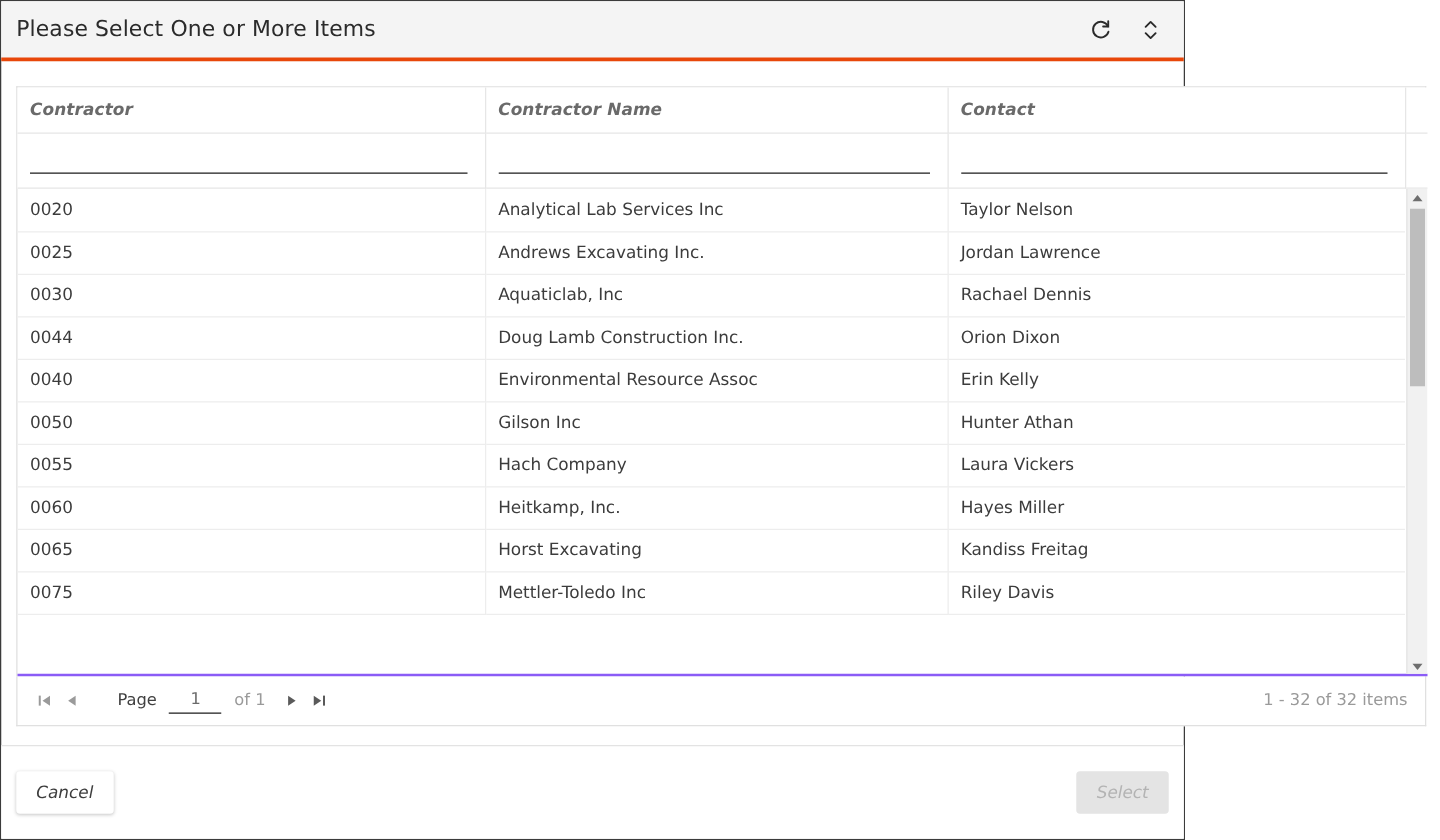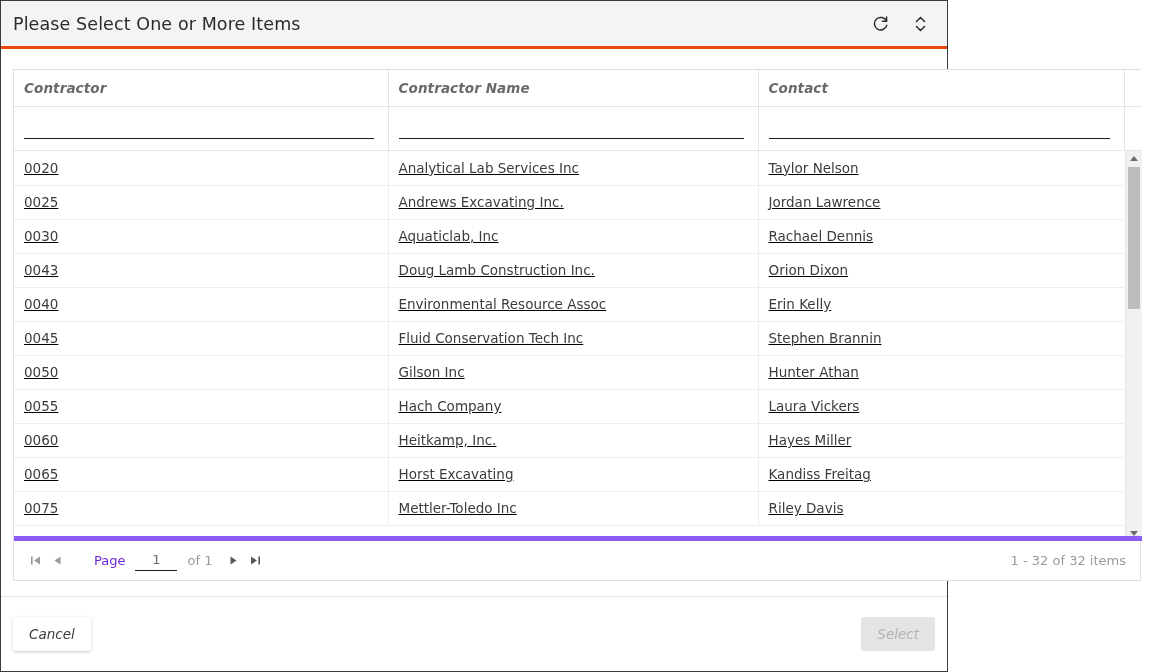--- a/index.html
+++ b/index.html
@@ -135,8 +135,7 @@
     position: relative;
     width: 1128px;
     box-sizing: border-box;
-    border-bottom: 5px solid #8b5cf6;
-    text-decoration: underline;
+    border-bottom: 2px solid #8b5cf6;
   }
   table.grid-body {
     border-collapse: collapse;

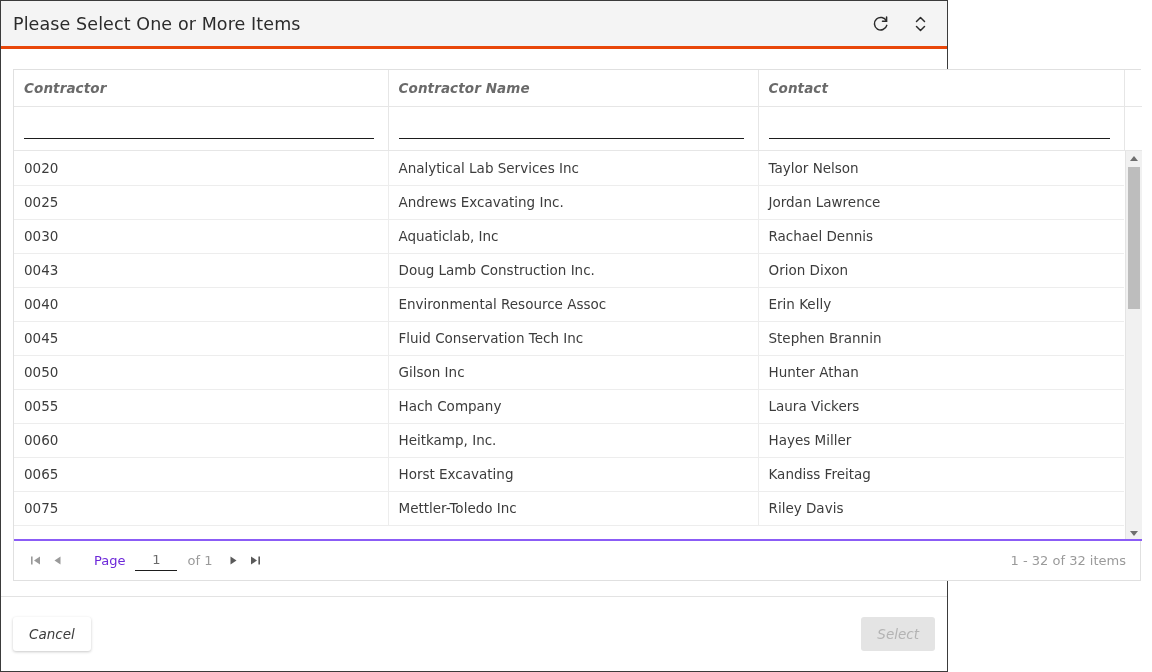--- a/index.html
+++ b/index.html
@@ -378,7 +378,7 @@
               <td class="last-col">Rachael Dennis</td>
             </tr>
             <tr>
-              <td>0043</td>
+              <td>0044</td>
               <td>Doug Lamb Construction Inc.</td>
               <td class="last-col">Orion Dixon</td>
             </tr>

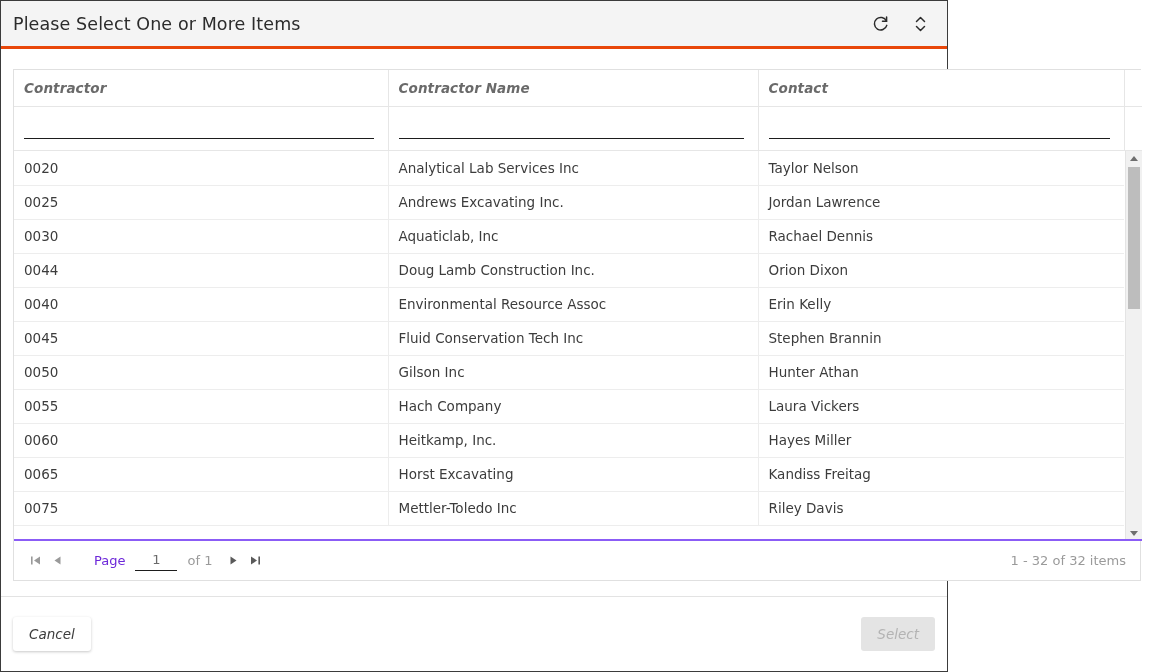--- a/index.html
+++ b/index.html
@@ -388,11 +388,6 @@
               <td class="last-col">Erin Kelly</td>
             </tr>
             <tr>
-              <td>0045</td>
-              <td>Fluid Conservation Tech Inc</td>
-              <td class="last-col">Stephen Brannin</td>
-            </tr>
-            <tr>
               <td>0050</td>
               <td>Gilson Inc</td>
               <td class="last-col">Hunter Athan</td>

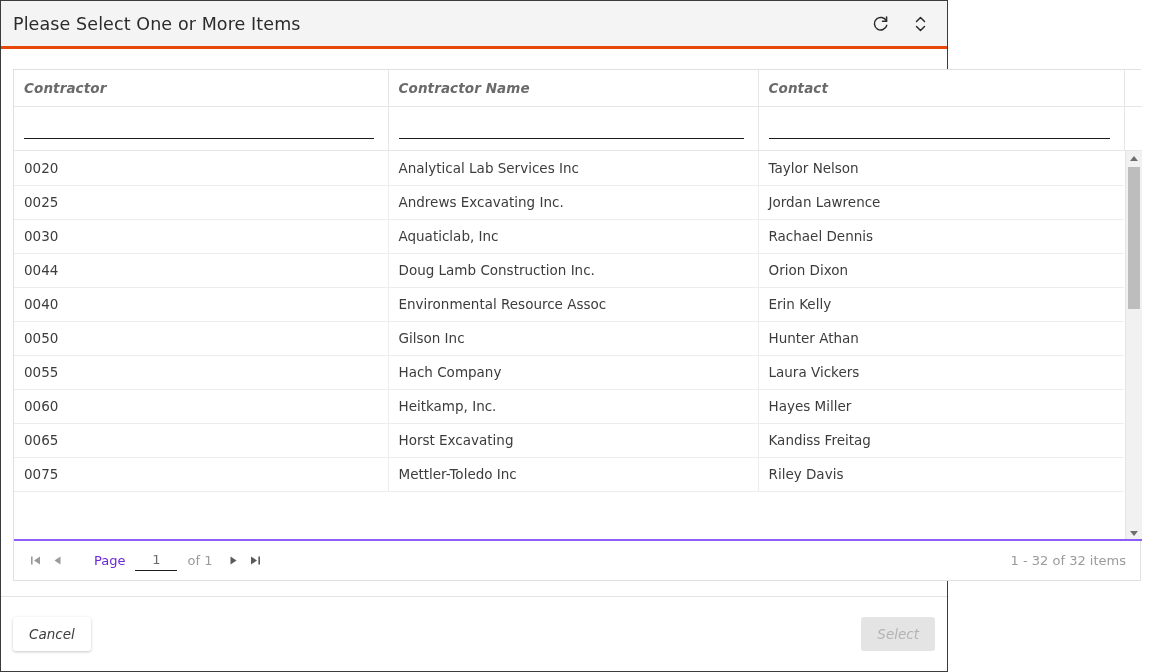--- a/index.html
+++ b/index.html
@@ -241,7 +241,7 @@
   .pager-label {
     margin-left: 26px;
     margin-right: 10px;
-    color: #6d28d9;
+    color: #404040;
     font-size: 13px;
   }
   .page-input {

